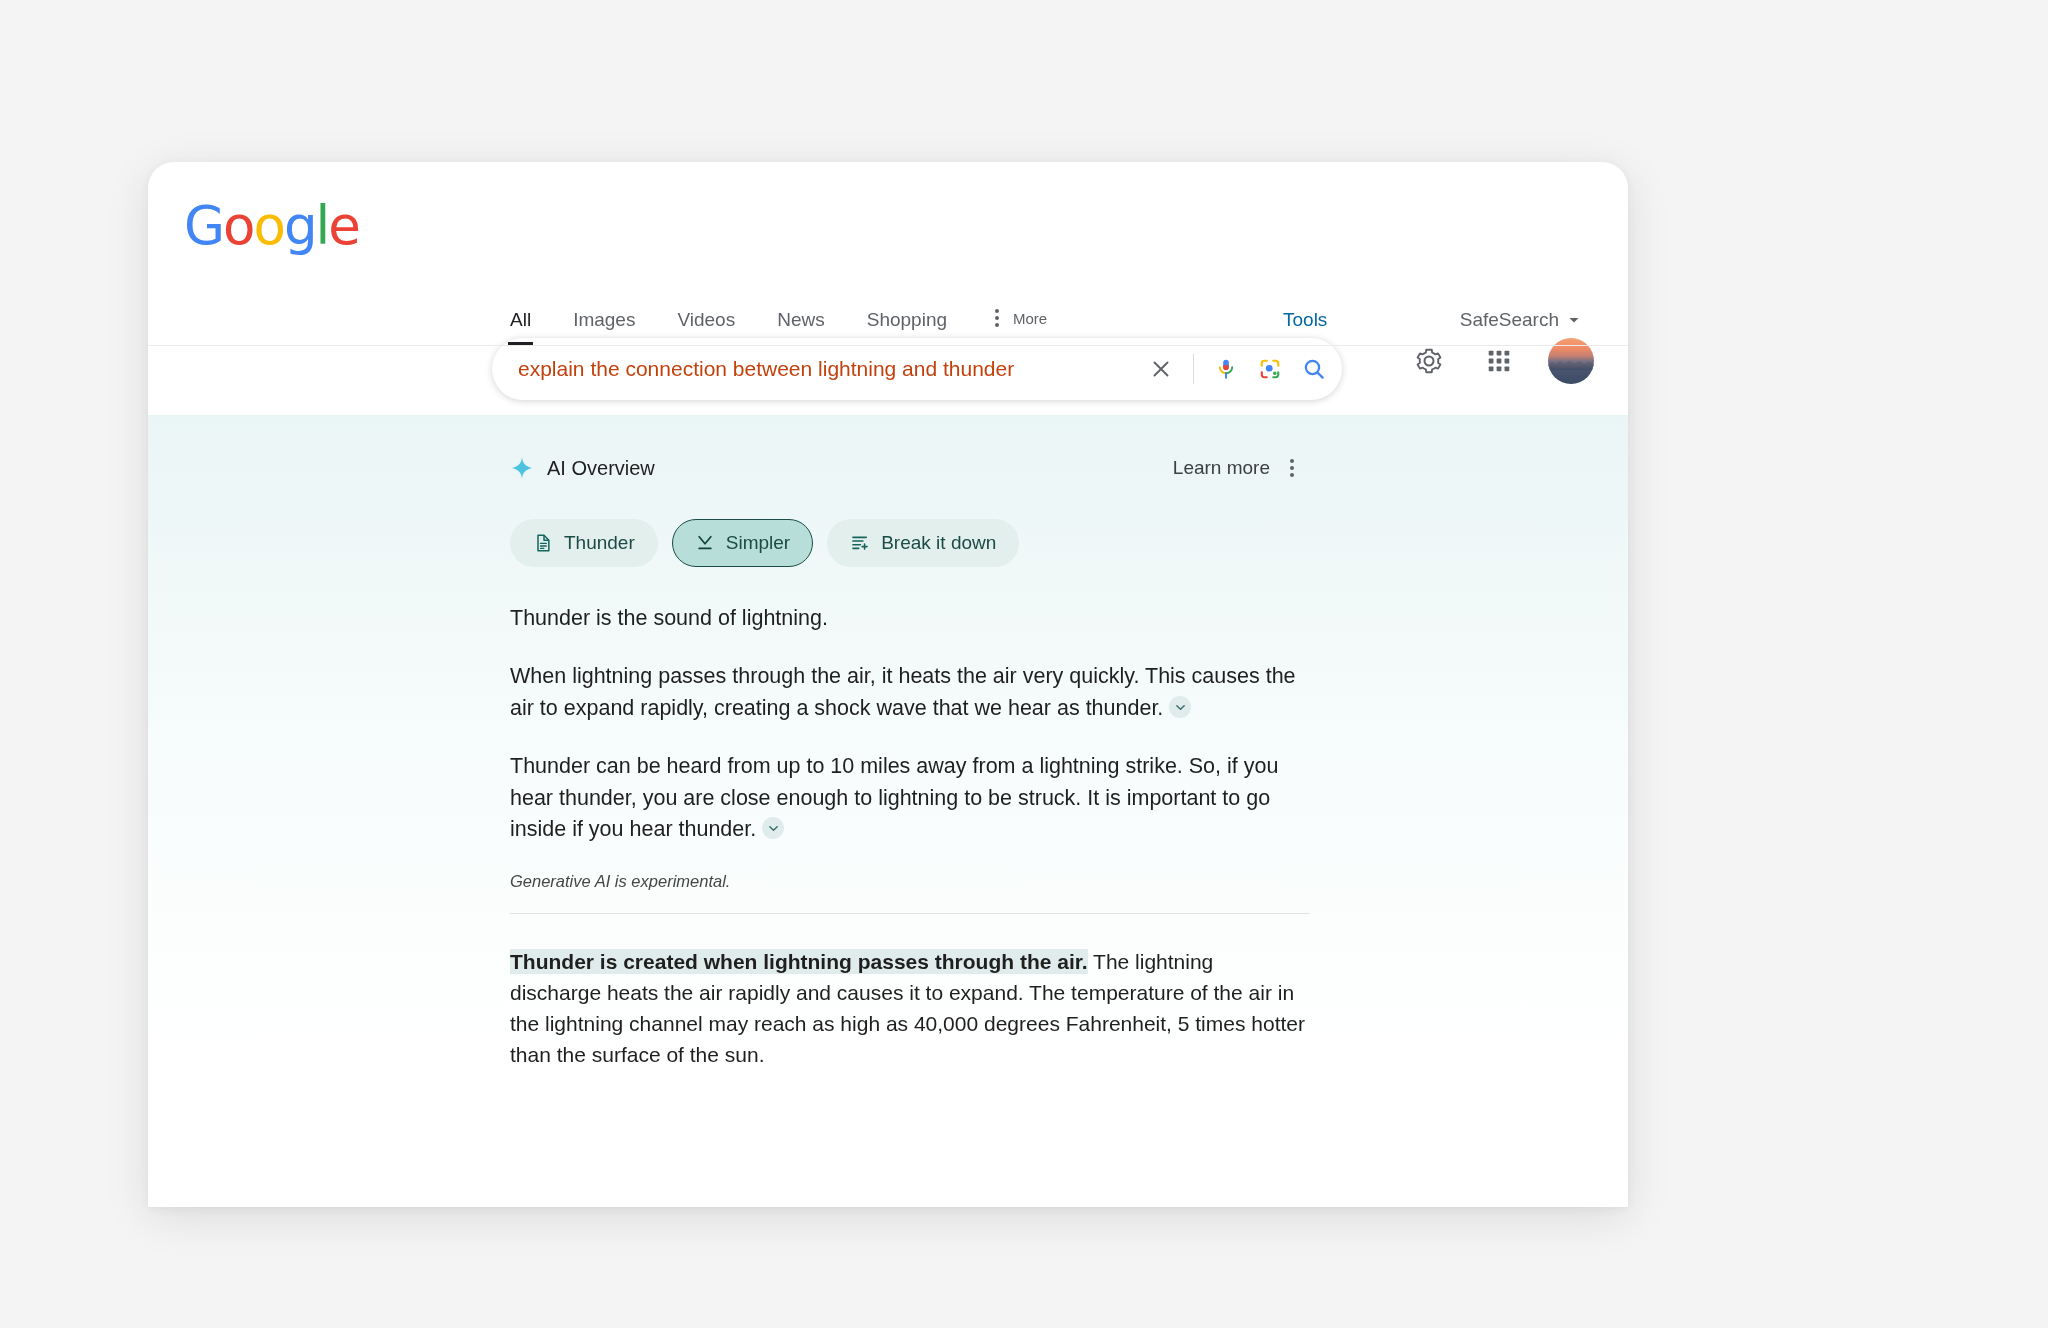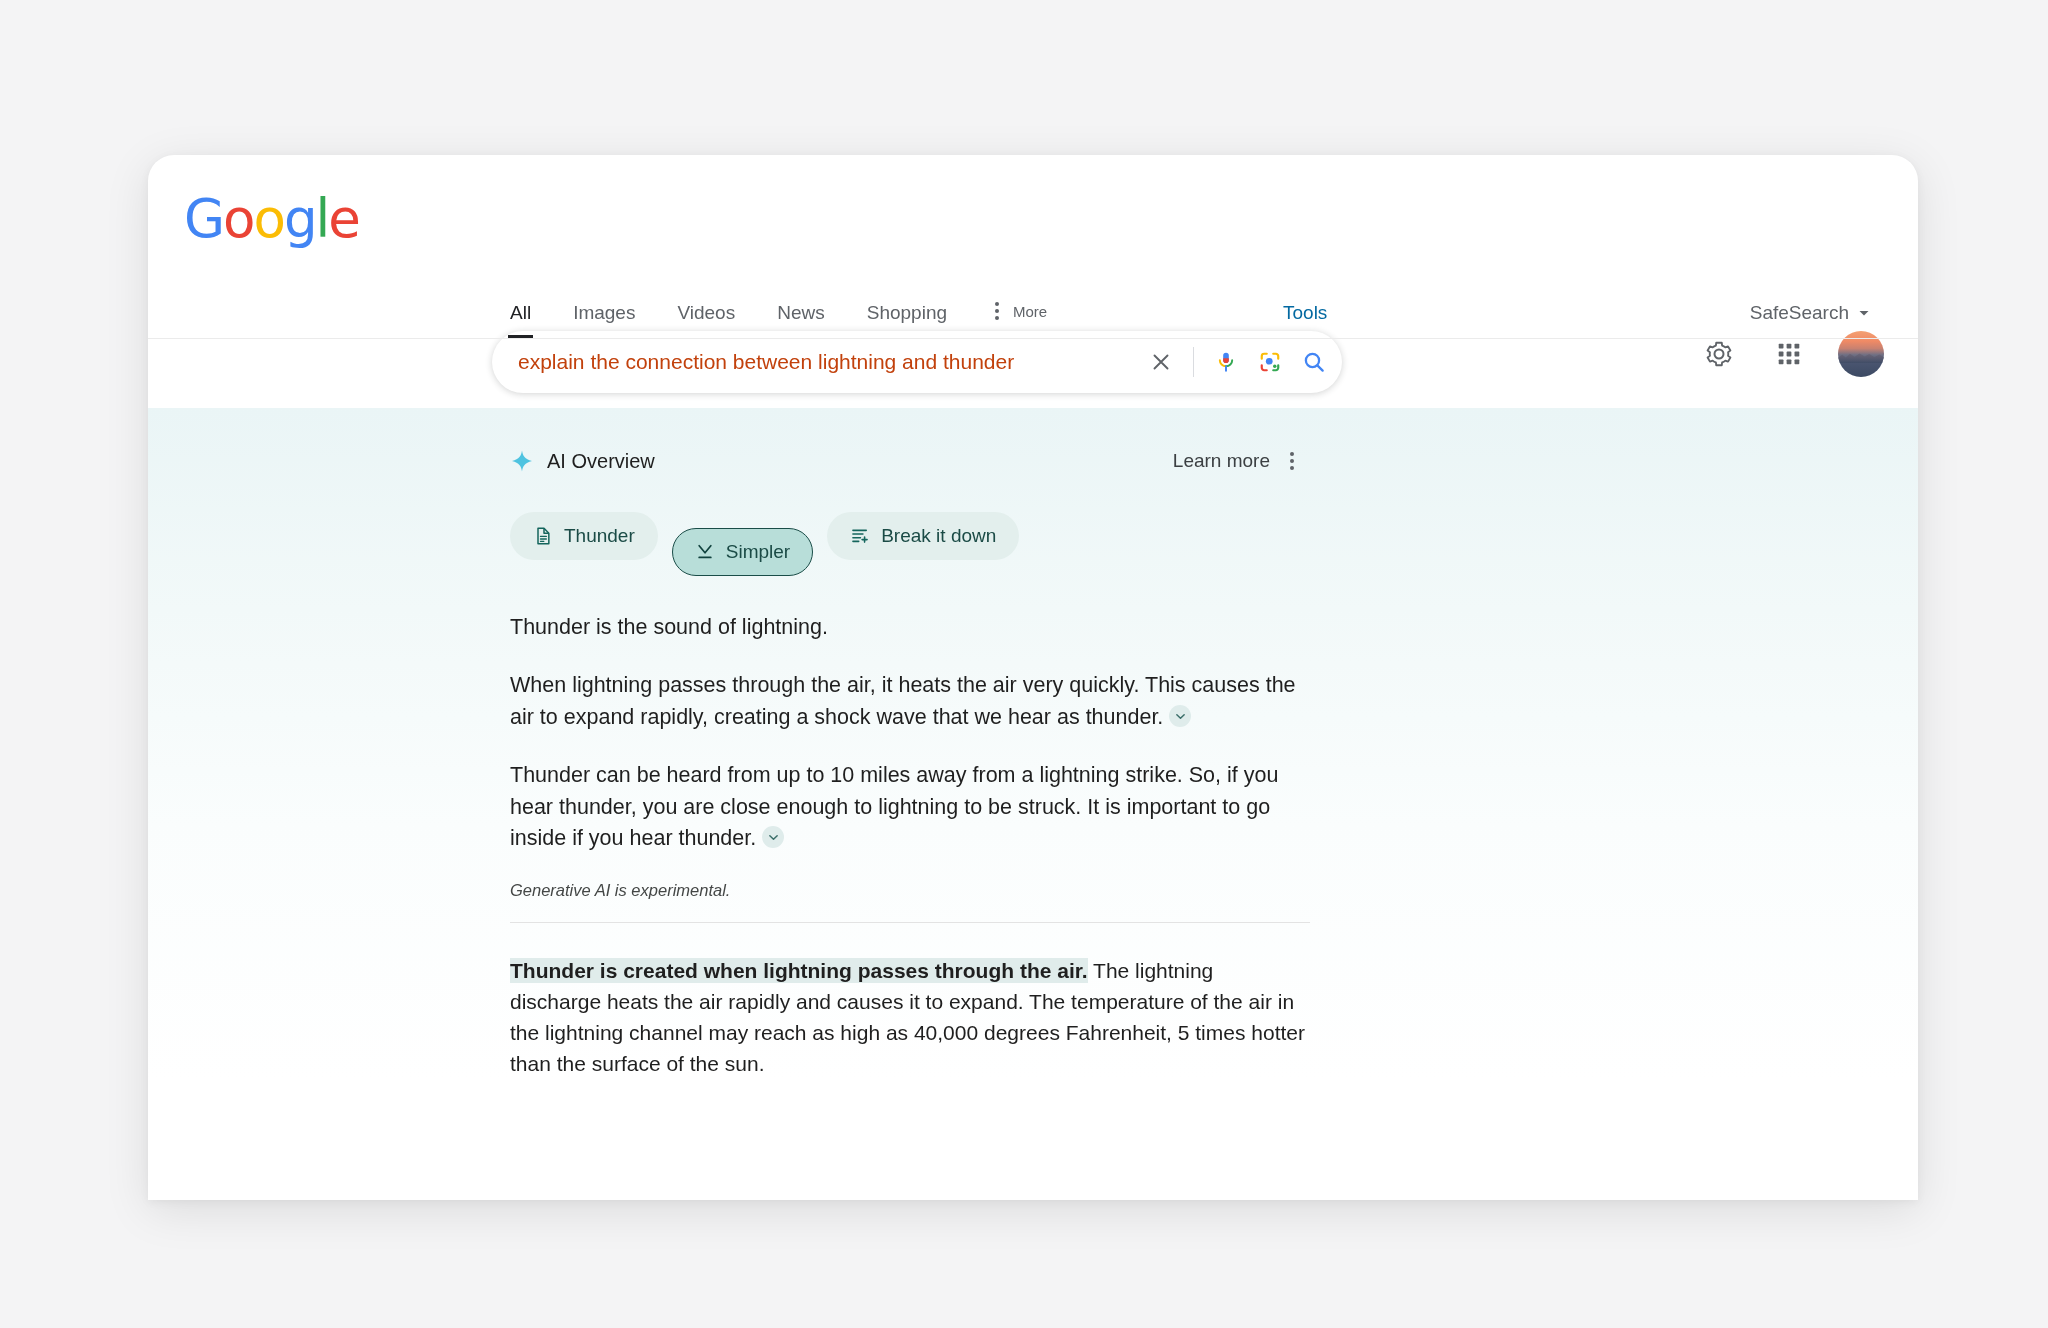--- a/index.html
+++ b/index.html
@@ -13,8 +13,8 @@
   
   .page-card {
     position: absolute;
-    left: 148px; top: 155px;
-    width: 1770px; height: 1045px;
+    left: 148px; top: 162px;
+    width: 1480px; height: 1045px;
     background: #ffffff;
     border-radius: 26px 26px 0 0;
     box-shadow: 0 10px 46px rgba(0,0,0,0.10), 0 2px 10px rgba(0,0,0,0.05);

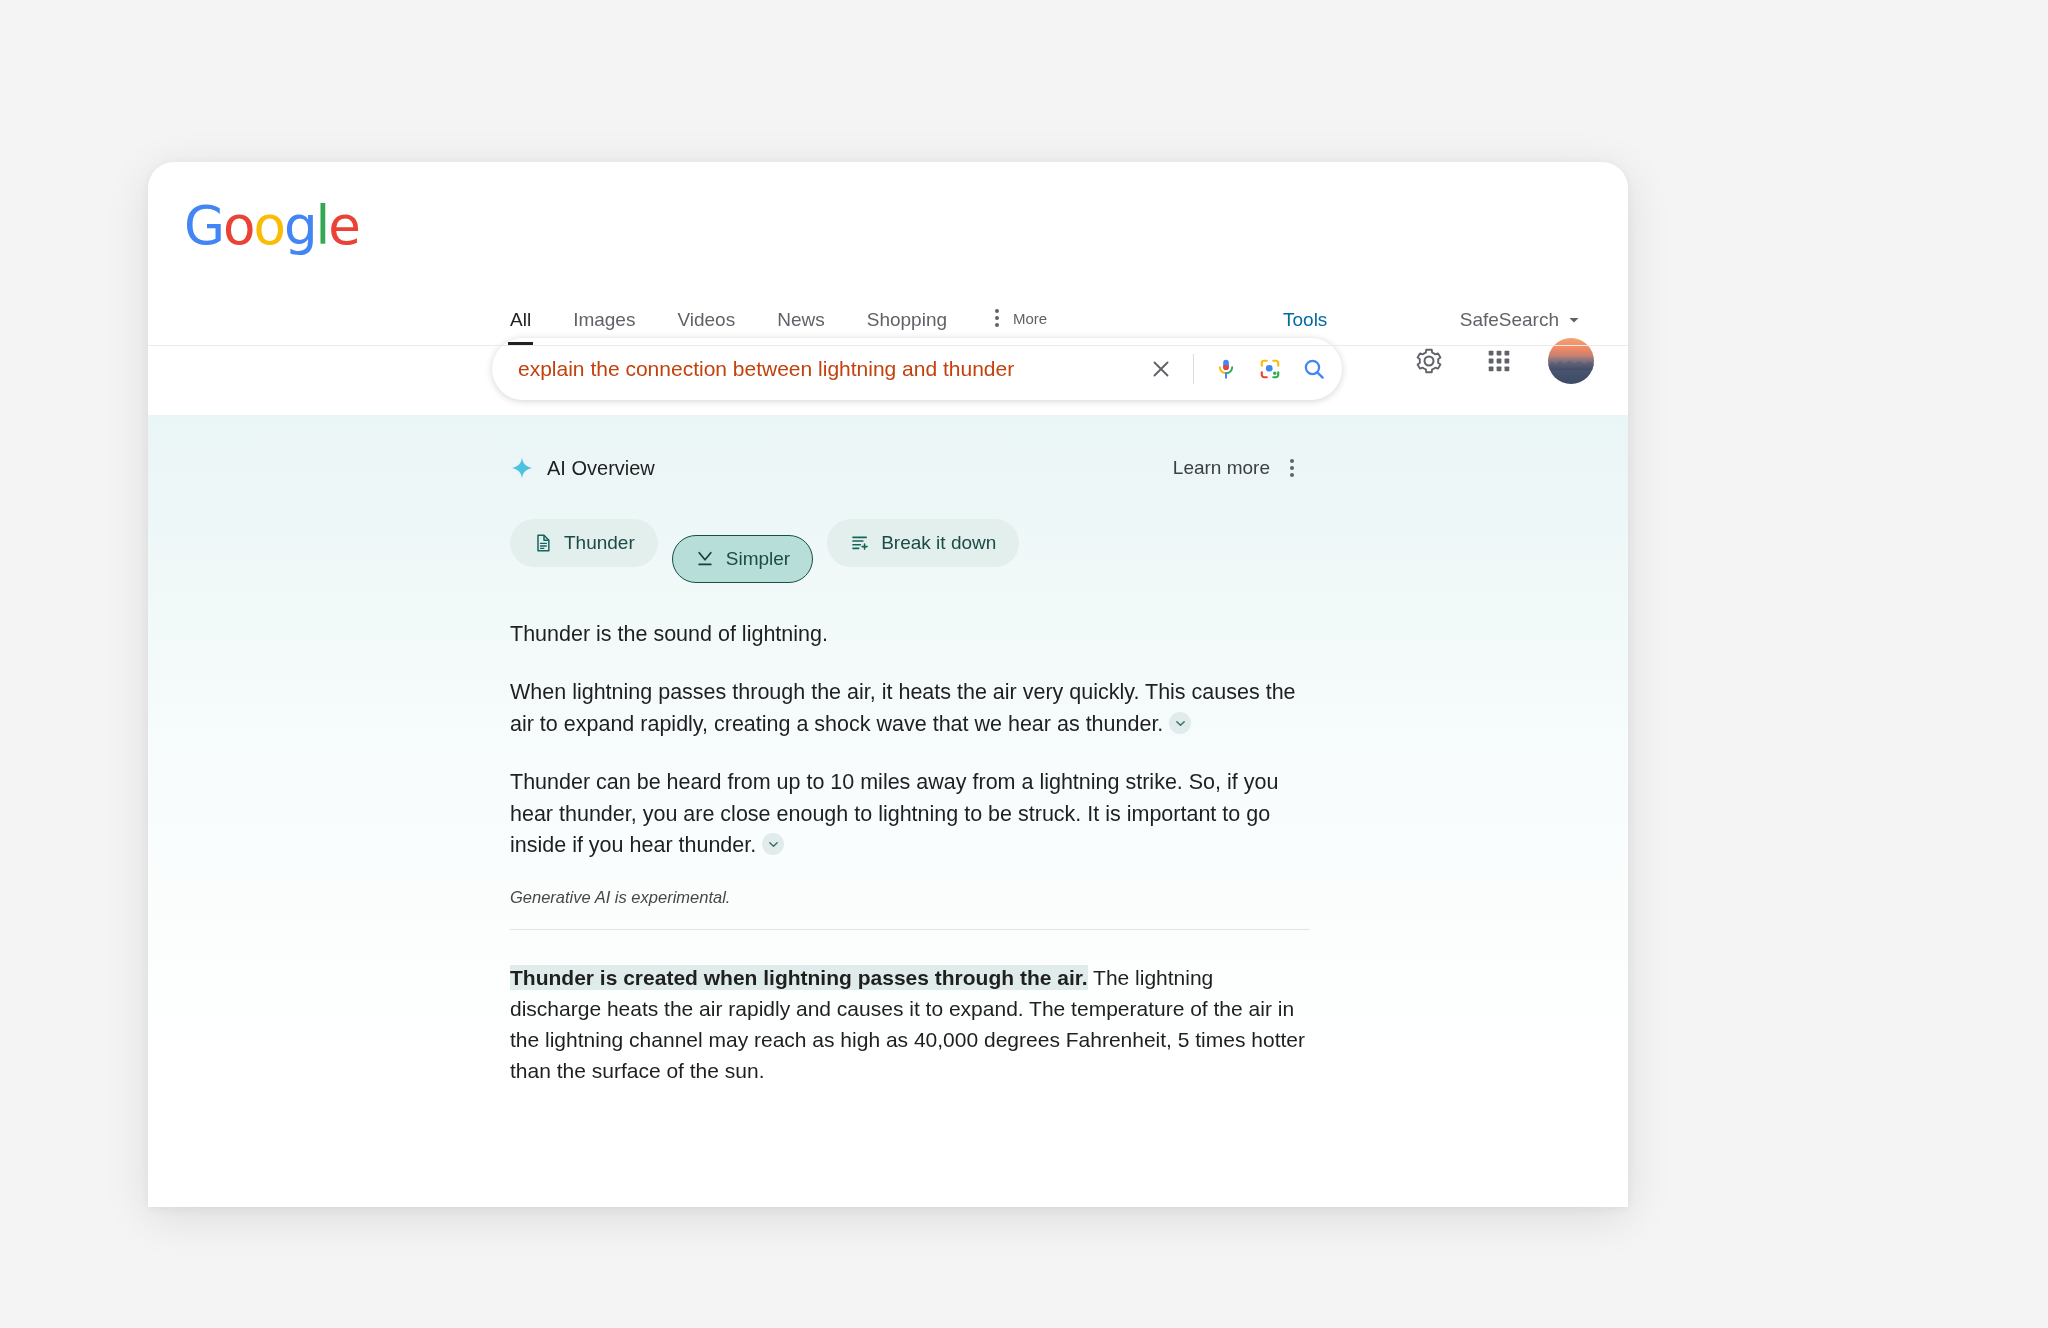--- a/index.html
+++ b/index.html
@@ -220,7 +220,6 @@
   .chip.selected {
     background: #b8ded9;
     border: 1.5px solid #1a4d48;
-    margin-top: 16px;
   }
 
   

